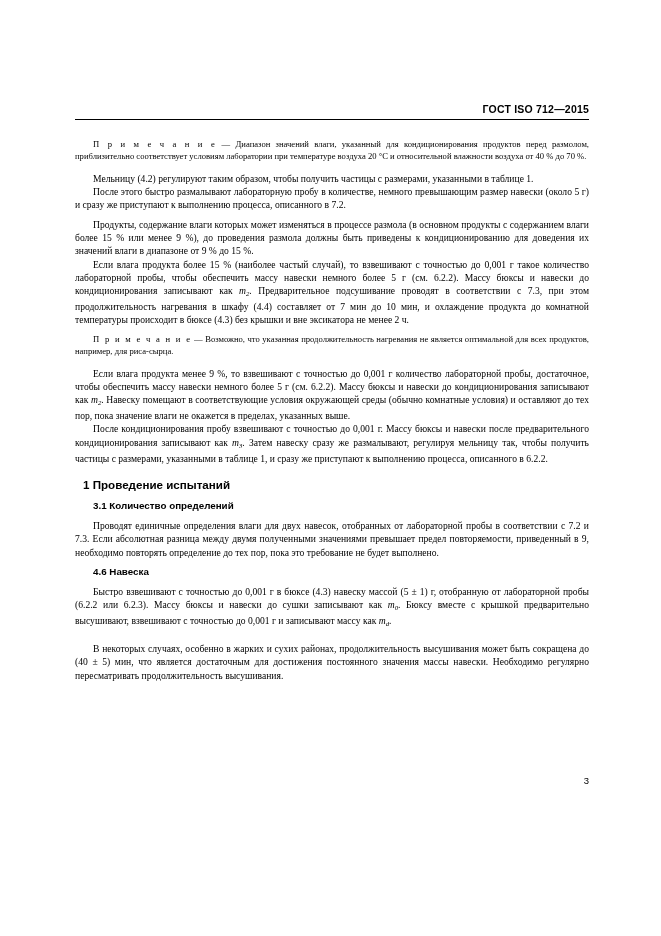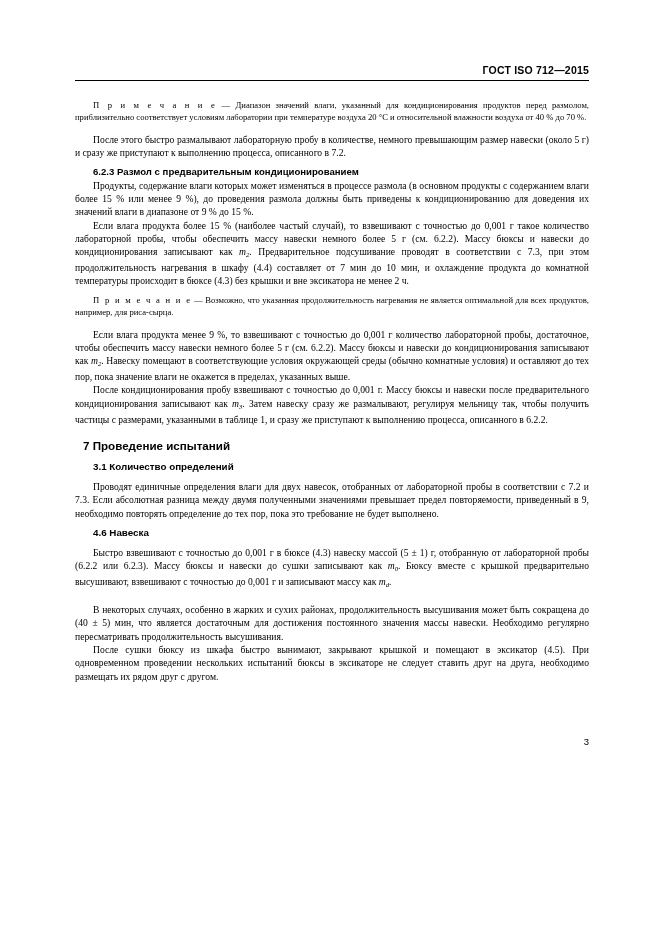--- a/index.html
+++ b/index.html
@@ -21,6 +21,7 @@
     height: 807px;
     box-sizing: border-box;
     padding: 0 72px 0 75px;
+    margin-top: 39px;
   }
   .header {
     position: absolute;

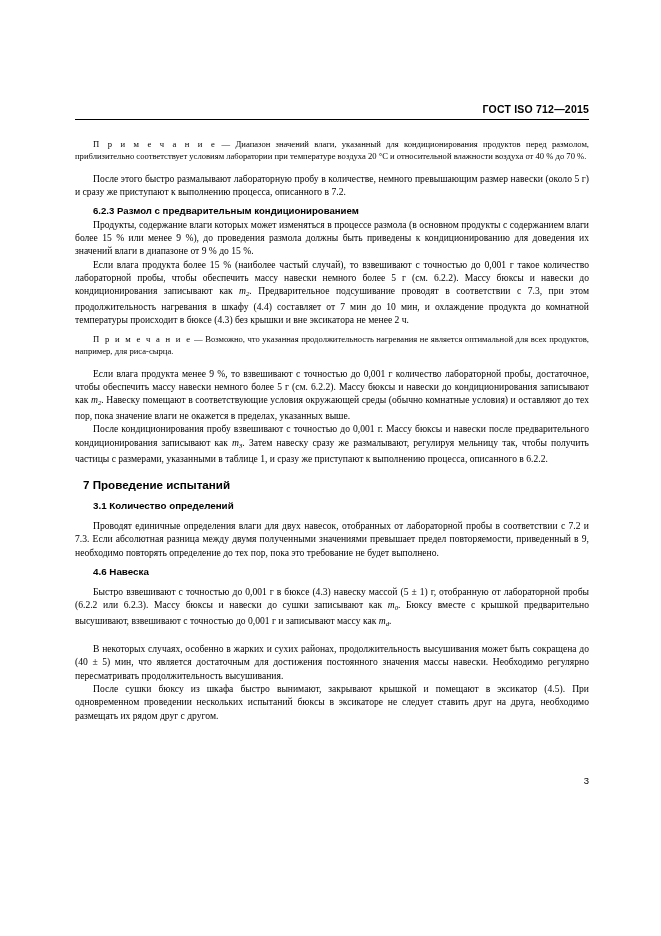--- a/index.html
+++ b/index.html
@@ -120,6 +120,7 @@
 
     <div class="gap-m"></div>
 
+    <p>Мельницу (4.2) регулируют таким образом, чтобы получить частицы с размерами, указанными в таблице 1.</p>
 
     <p>После этого быстро размалывают лабораторную пробу в количестве, немного превышающим размер навески (около 5 г) и сразу же приступают к выполнению процесса, описанного в 7.2.</p>
 

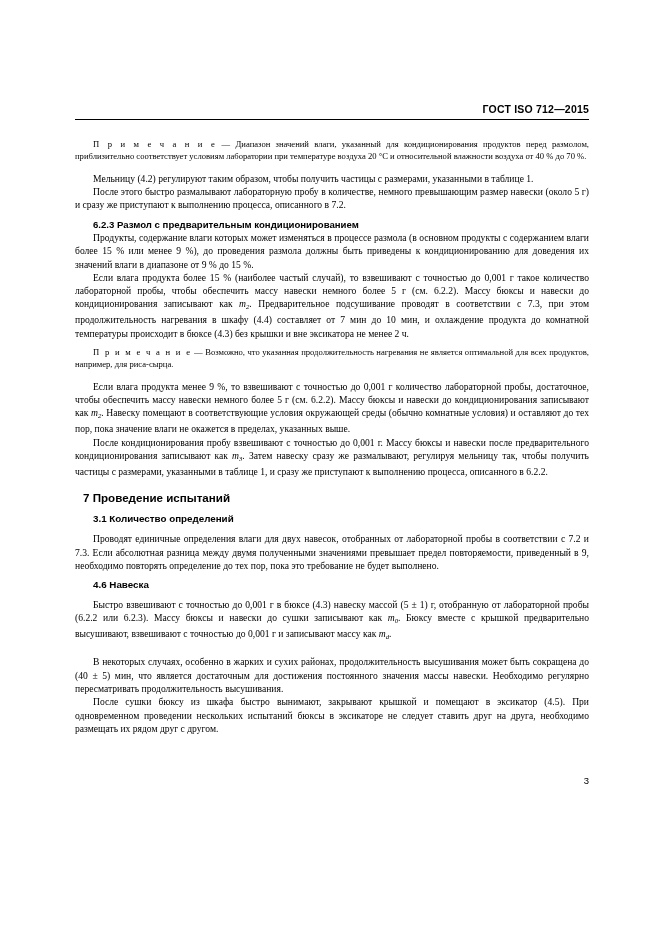--- a/index.html
+++ b/index.html
@@ -126,7 +126,6 @@
 
     <div class="gap-s"></div>
 
-    <h3 class="clause">6.2.3  Размол с предварительным кондиционированием</h3>
 
     <p>Продукты, содержание влаги которых может изменяться в процессе размола (в основном продукты с содержанием влаги более 15 % или менее 9 %), до проведения размола должны быть приведены к кондиционированию для доведения их значений влаги в диапазоне от 9 % до 15 %.</p>
 

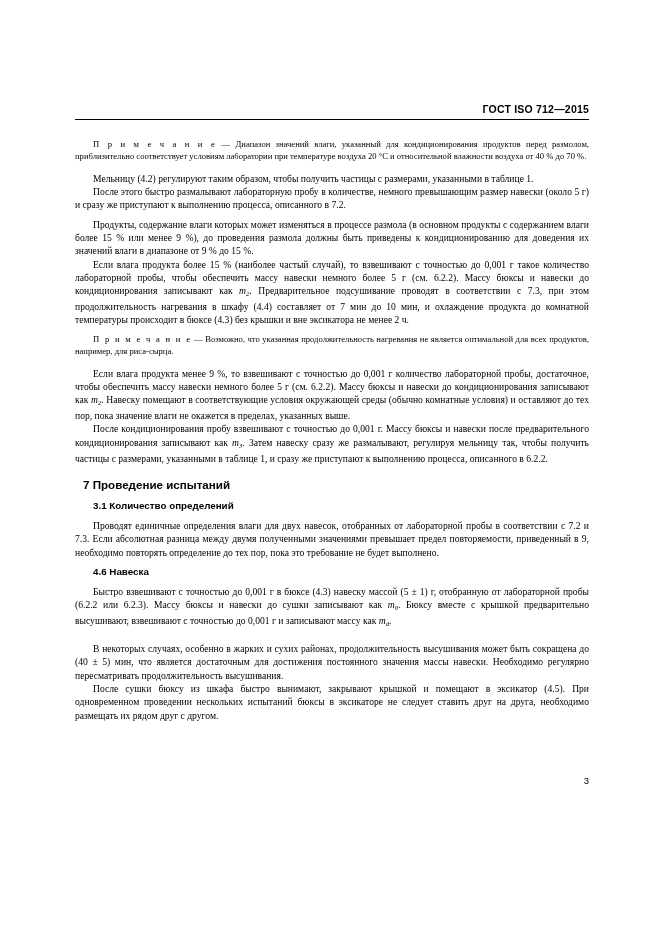--- a/index.html
+++ b/index.html
@@ -143,7 +143,7 @@
 
     <div class="gap-l"></div>
 
-    <h2 class="section">7  Проведение испытаний</h2>
+    <h2 class="section">1  Проведение испытаний</h2>
 
     <div class="gap-s"></div>
 

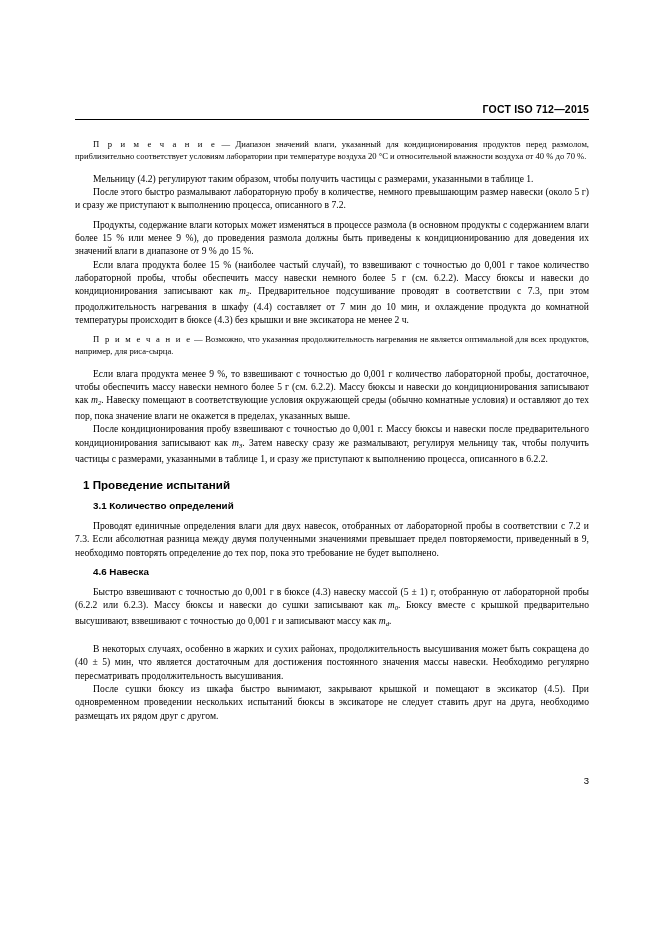--- a/index.html
+++ b/index.html
@@ -170,7 +170,6 @@
     <p>В некоторых случаях, особенно в жарких и сухих районах, продолжительность высушивания может быть сокращена до (40 ± 5) мин, что является достаточным для достижения постоянного значения массы навески. Необходимо регулярно пересматривать продолжительность высушивания.</p>
 
 
-    <p>После сушки бюксу из шкафа быстро вынимают, закрывают крышкой и помещают в эксикатор (4.5). При одновременном проведении нескольких испытаний бюксы в эксикаторе не следует ставить друг на друга, необходимо размещать их рядом друг с другом.</p>
 
   </div>
 

